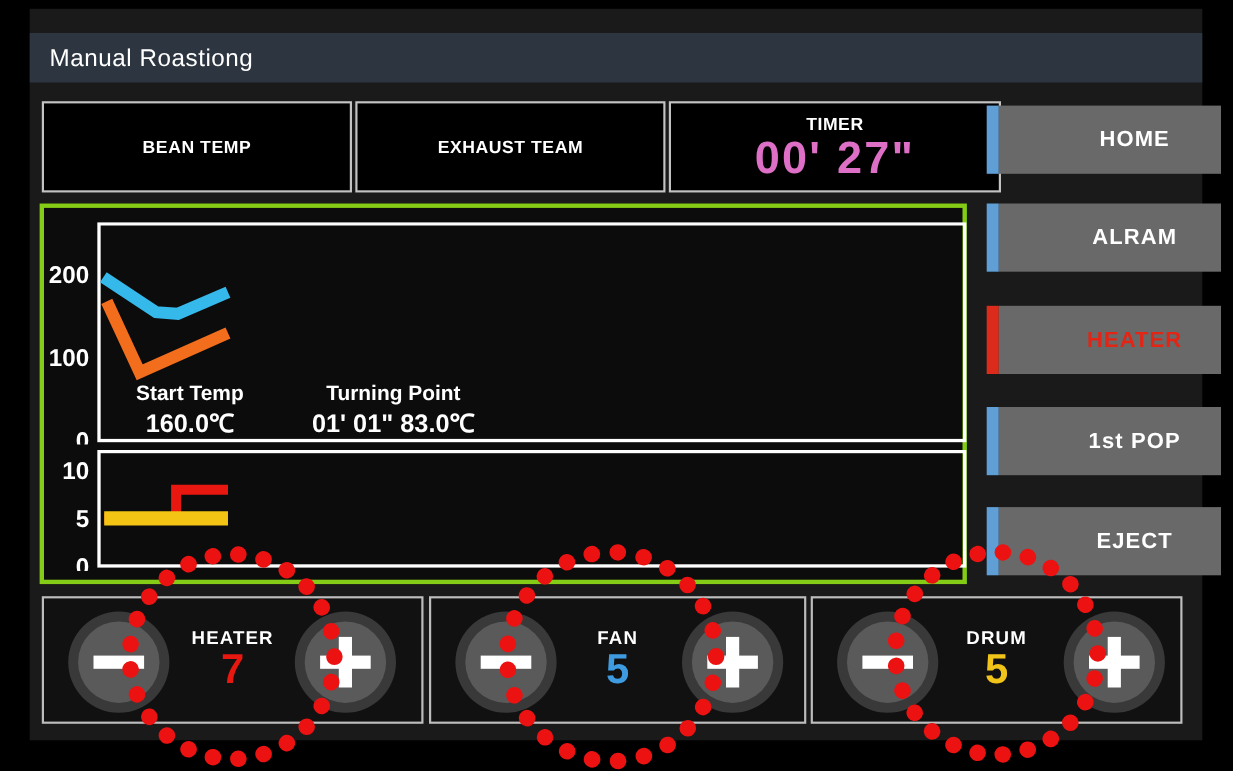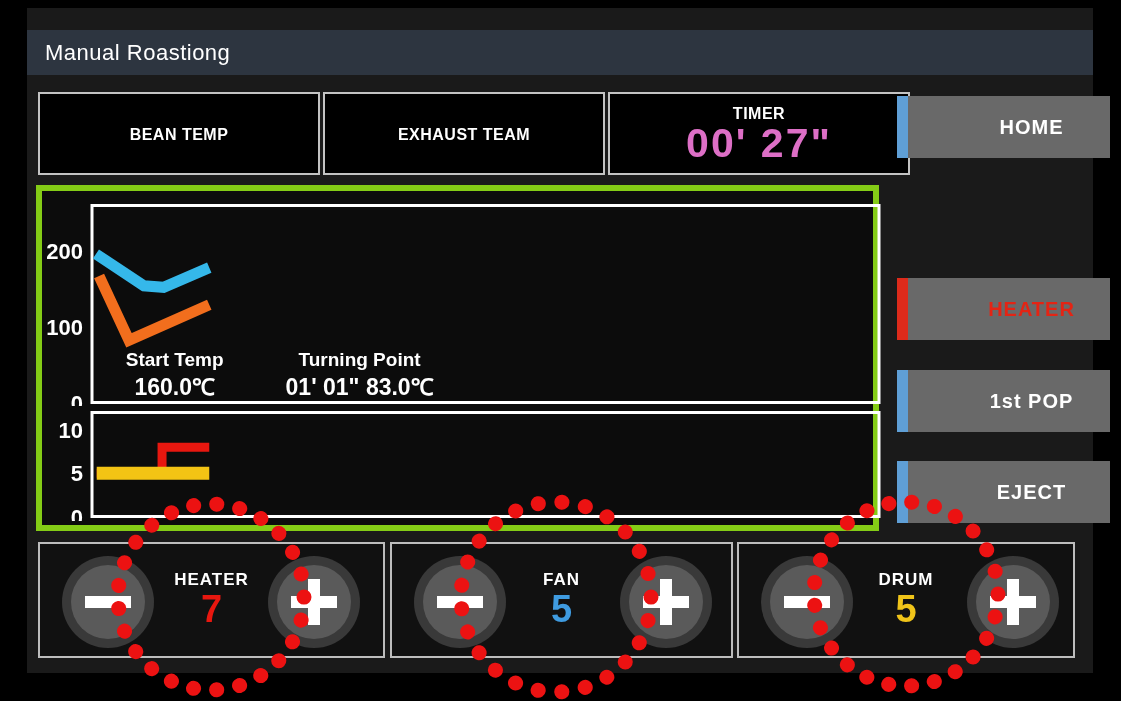--- a/index.html
+++ b/index.html
@@ -104,6 +104,12 @@
         <span style="color: rgb(255, 255, 255);">HOME</span>
       </span>
   </div>
+  <div class="nav-btn" style="top:177px">
+    <span class="accent" style="background: rgb(95, 159, 214);"></span>
+    <span class="body">
+        <span style="color: rgb(255, 255, 255);">ALRAM</span>
+      </span>
+  </div>
   <div class="nav-btn" style="top:270px">
     <span class="accent" style="background: rgb(221, 43, 27);"></span>
     <span class="body">

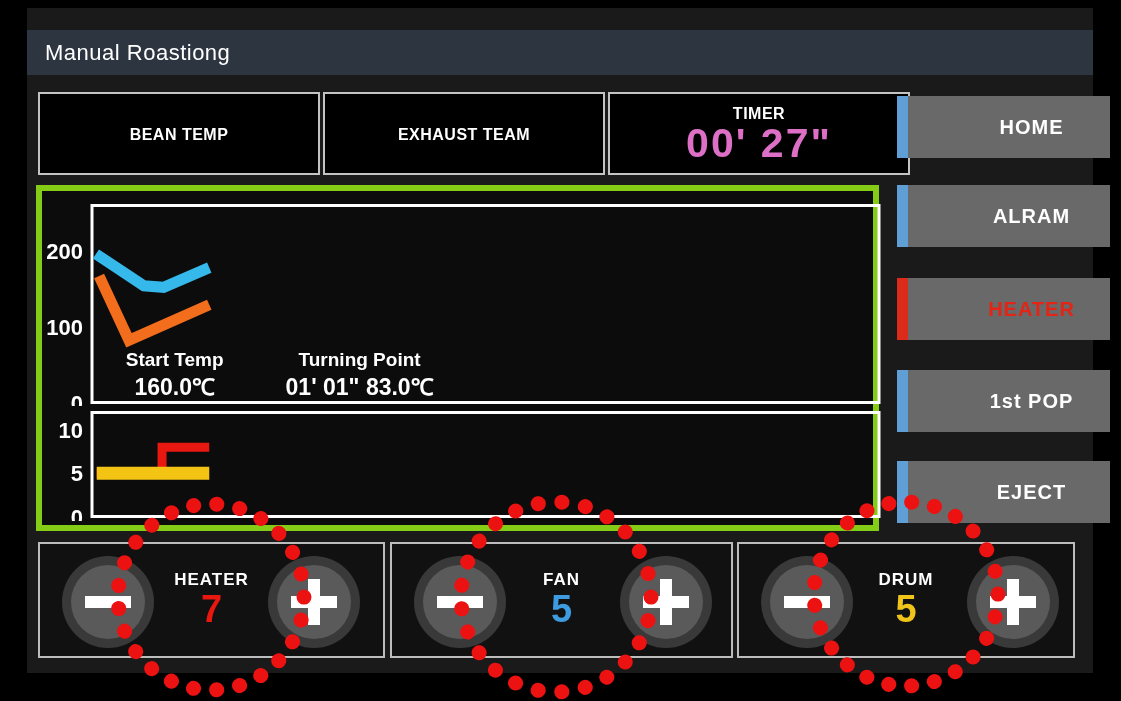--- a/index.html
+++ b/index.html
@@ -23,7 +23,7 @@
 
   
   .chart-box{position:absolute;left:9px;top:177px;width:843px;height:346px;background:#0c0c0c;
-             border:6px solid #84cc16;box-sizing:border-box;}
+             border:4px solid #84cc16;box-sizing:border-box;}
   .chart-box svg{position:absolute;left:2px;display:block;}
   #temp-chart{top:13px;}
   #level-chart{top:220px;}

